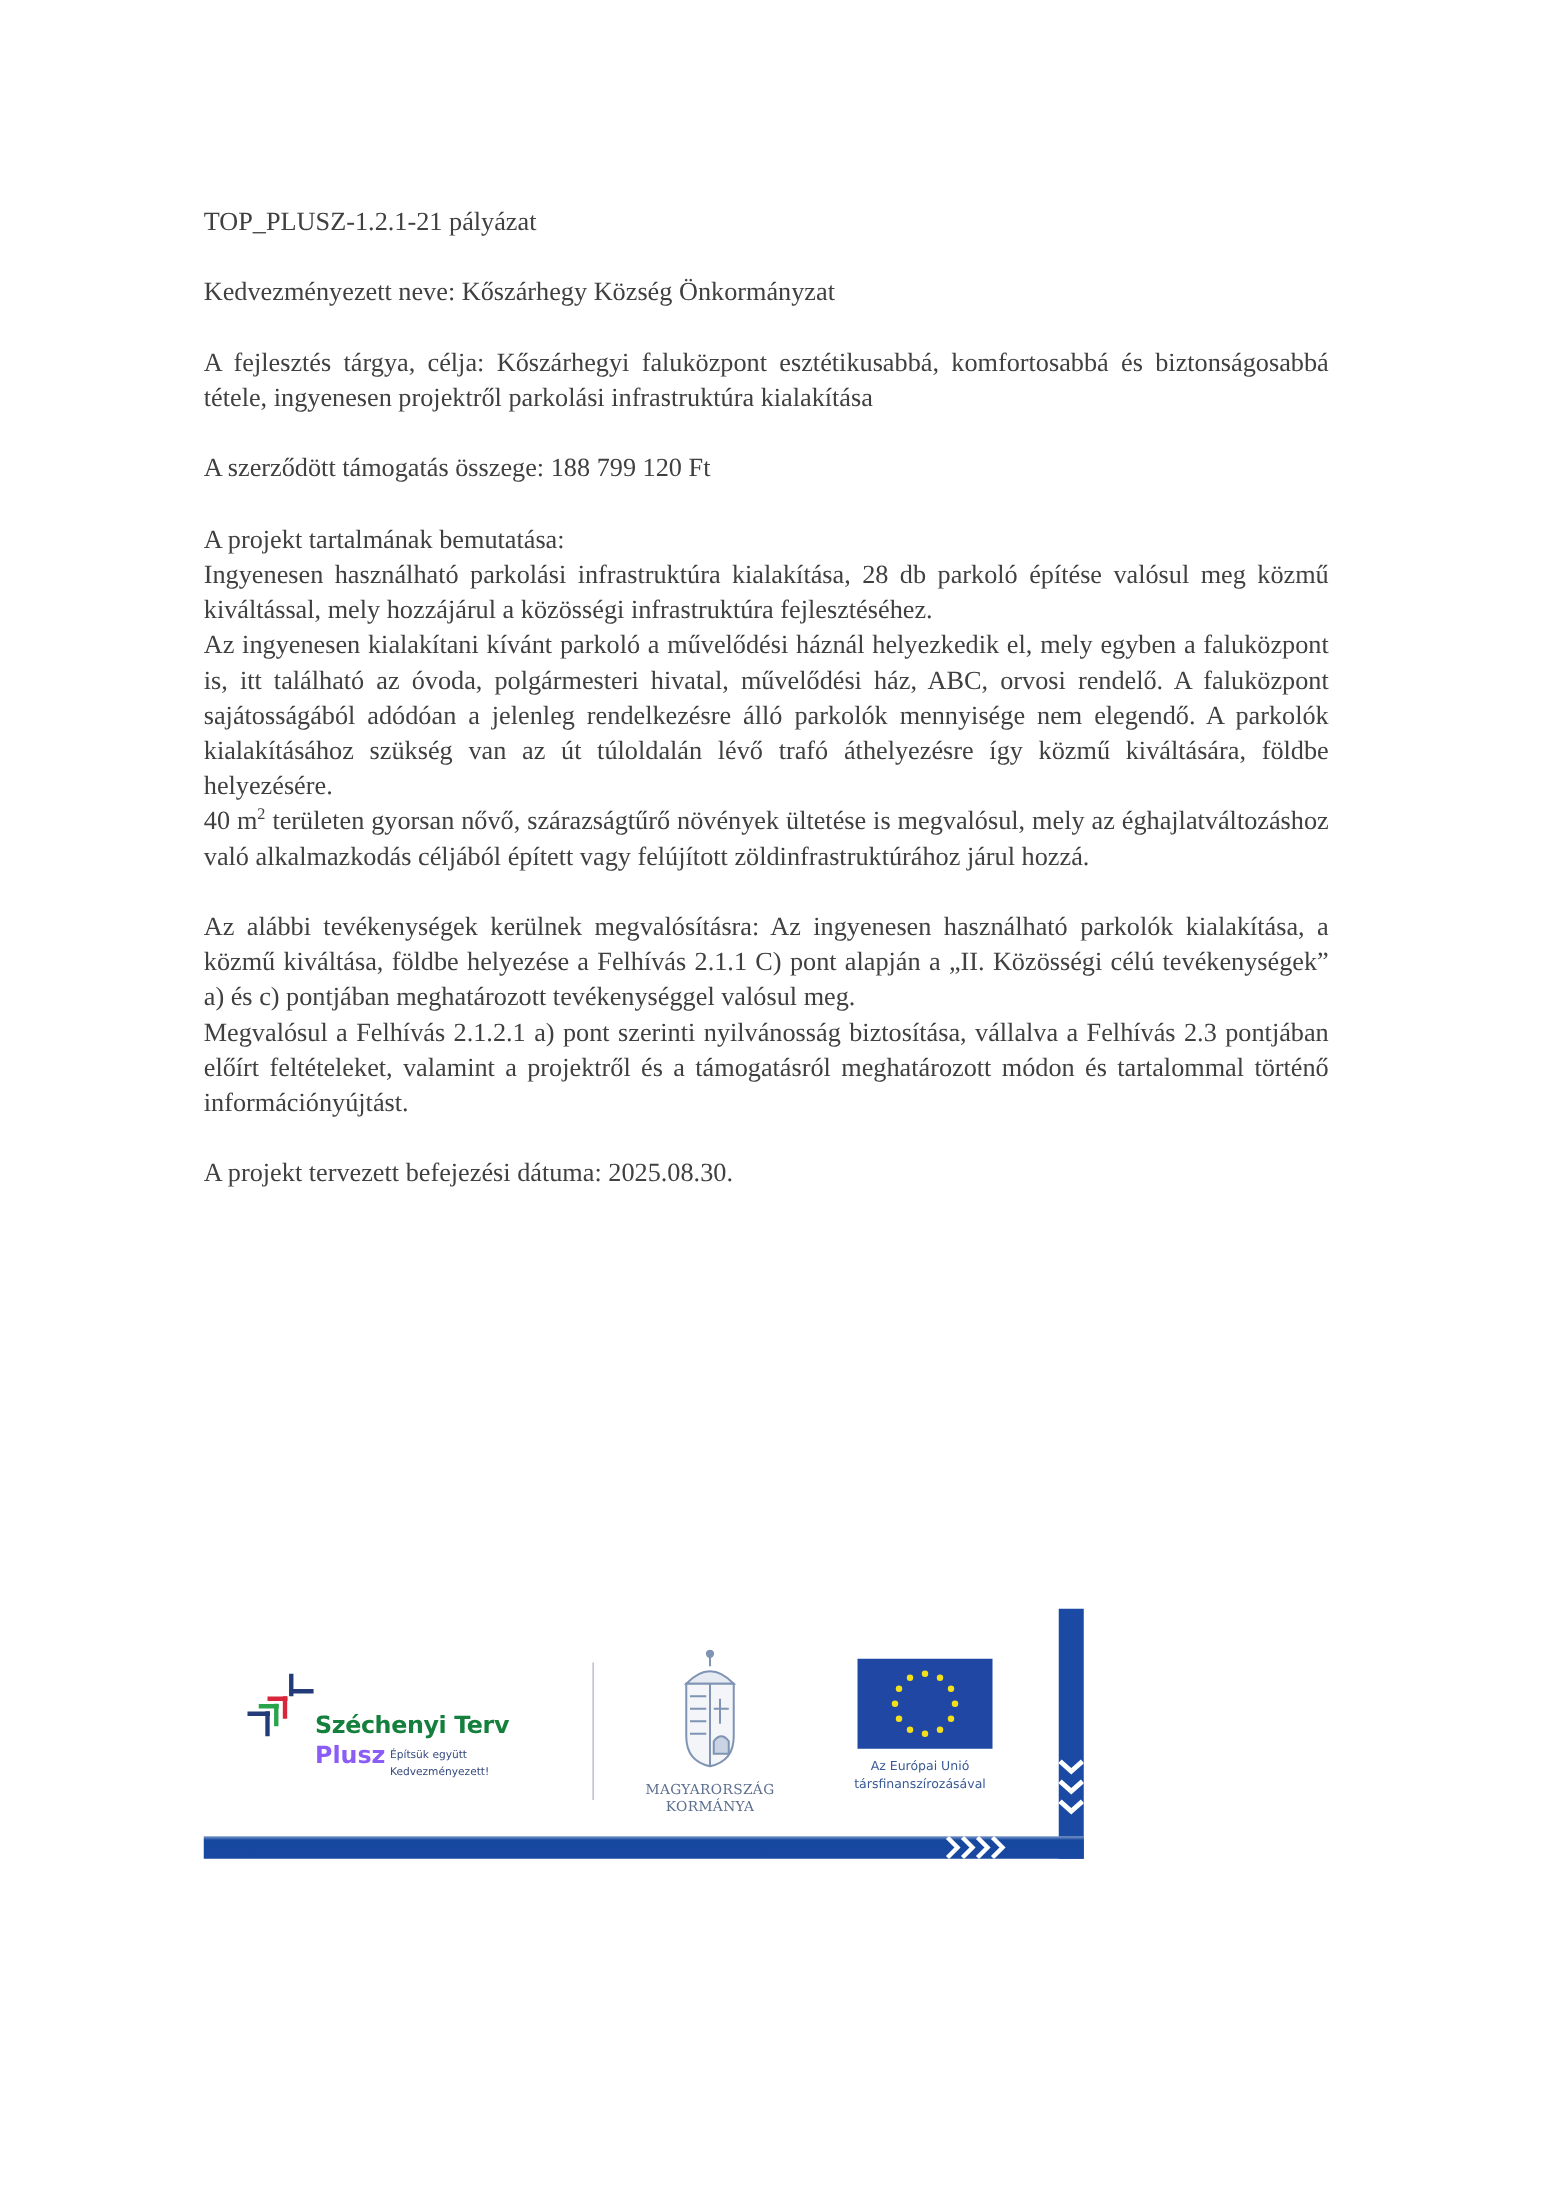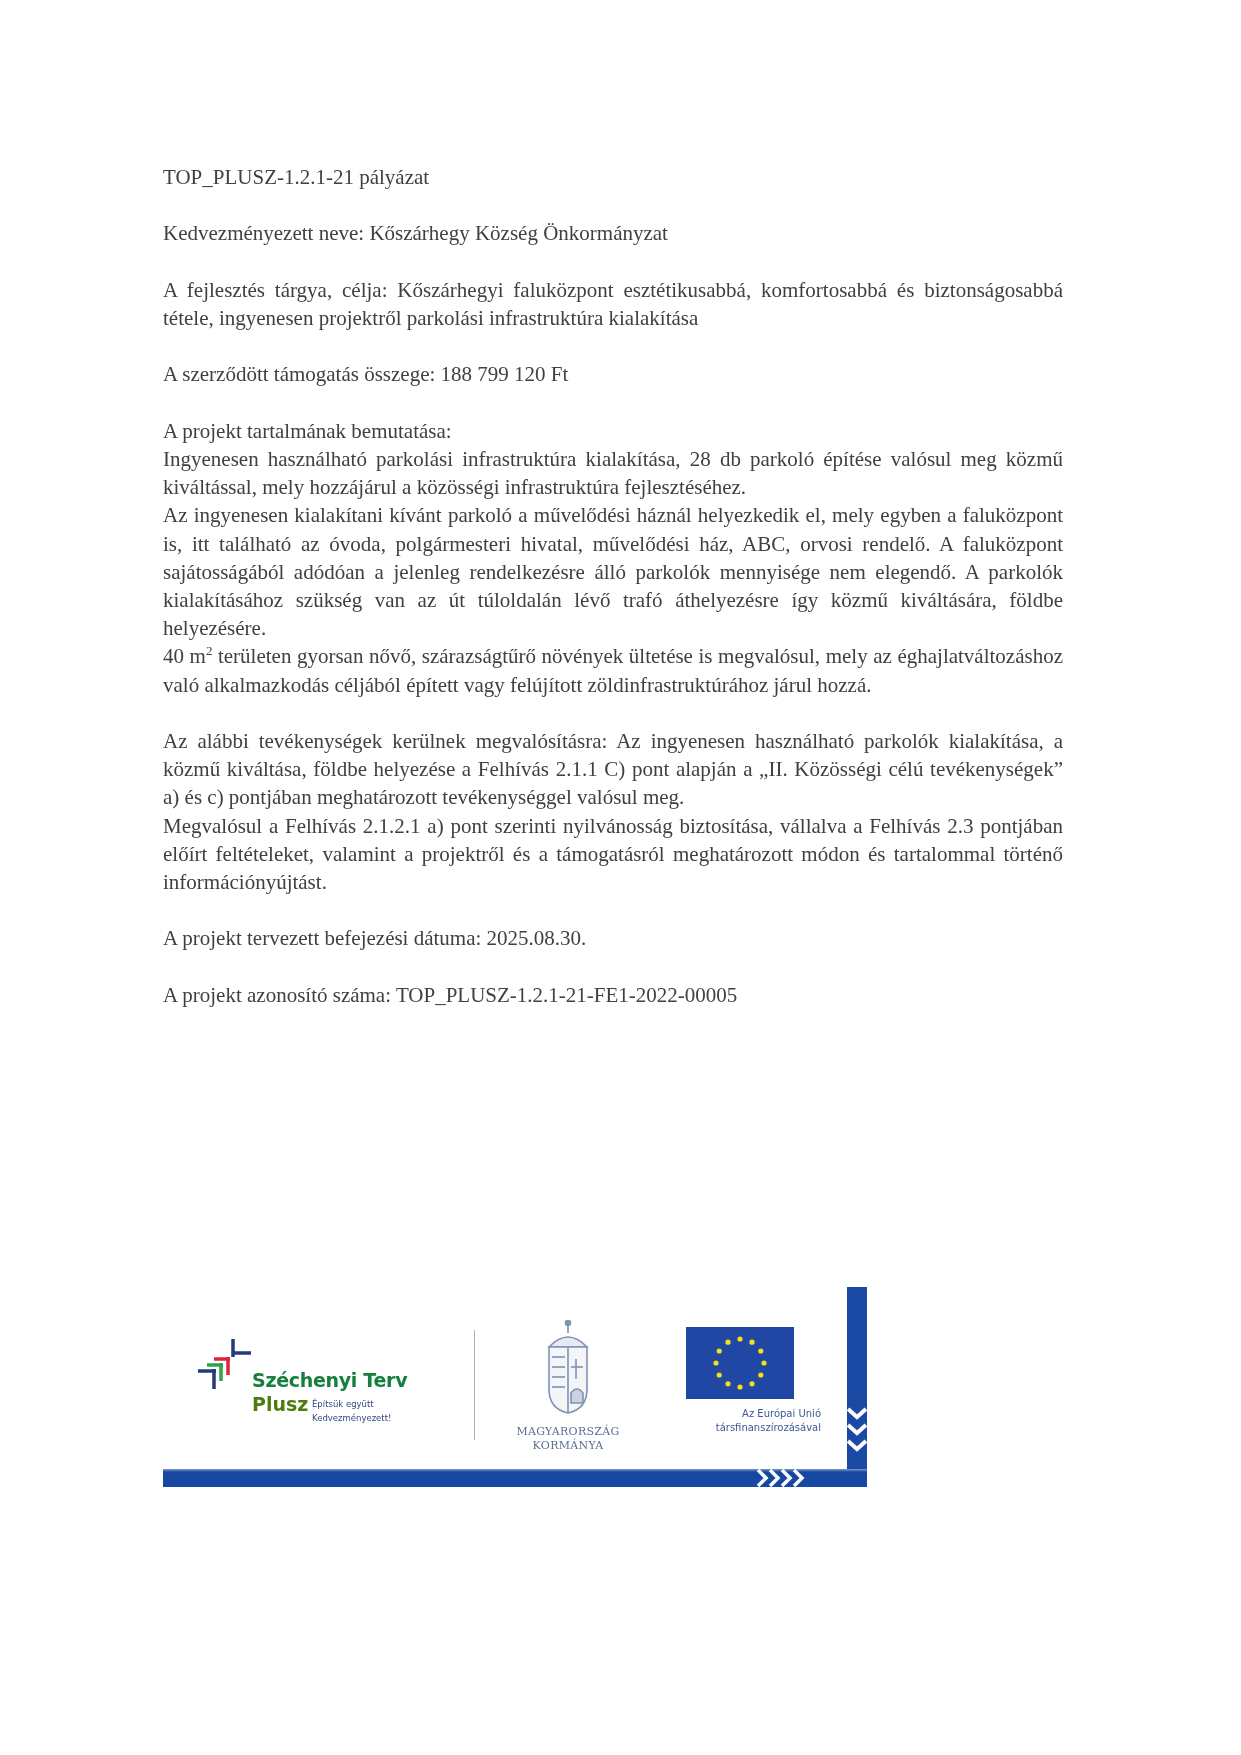--- a/index.html
+++ b/index.html
@@ -62,7 +62,6 @@
   <div class="gap"></div>
   <p>A projekt tervezett befejezési dátuma: 2025.08.30.</p>
   <div class="gap"></div>
-  <p>A projekt azonosító száma: TOP_PLUSZ-1.2.1-21-FE1-2022-00005</p>
 </div>
 
 <div class="banner">

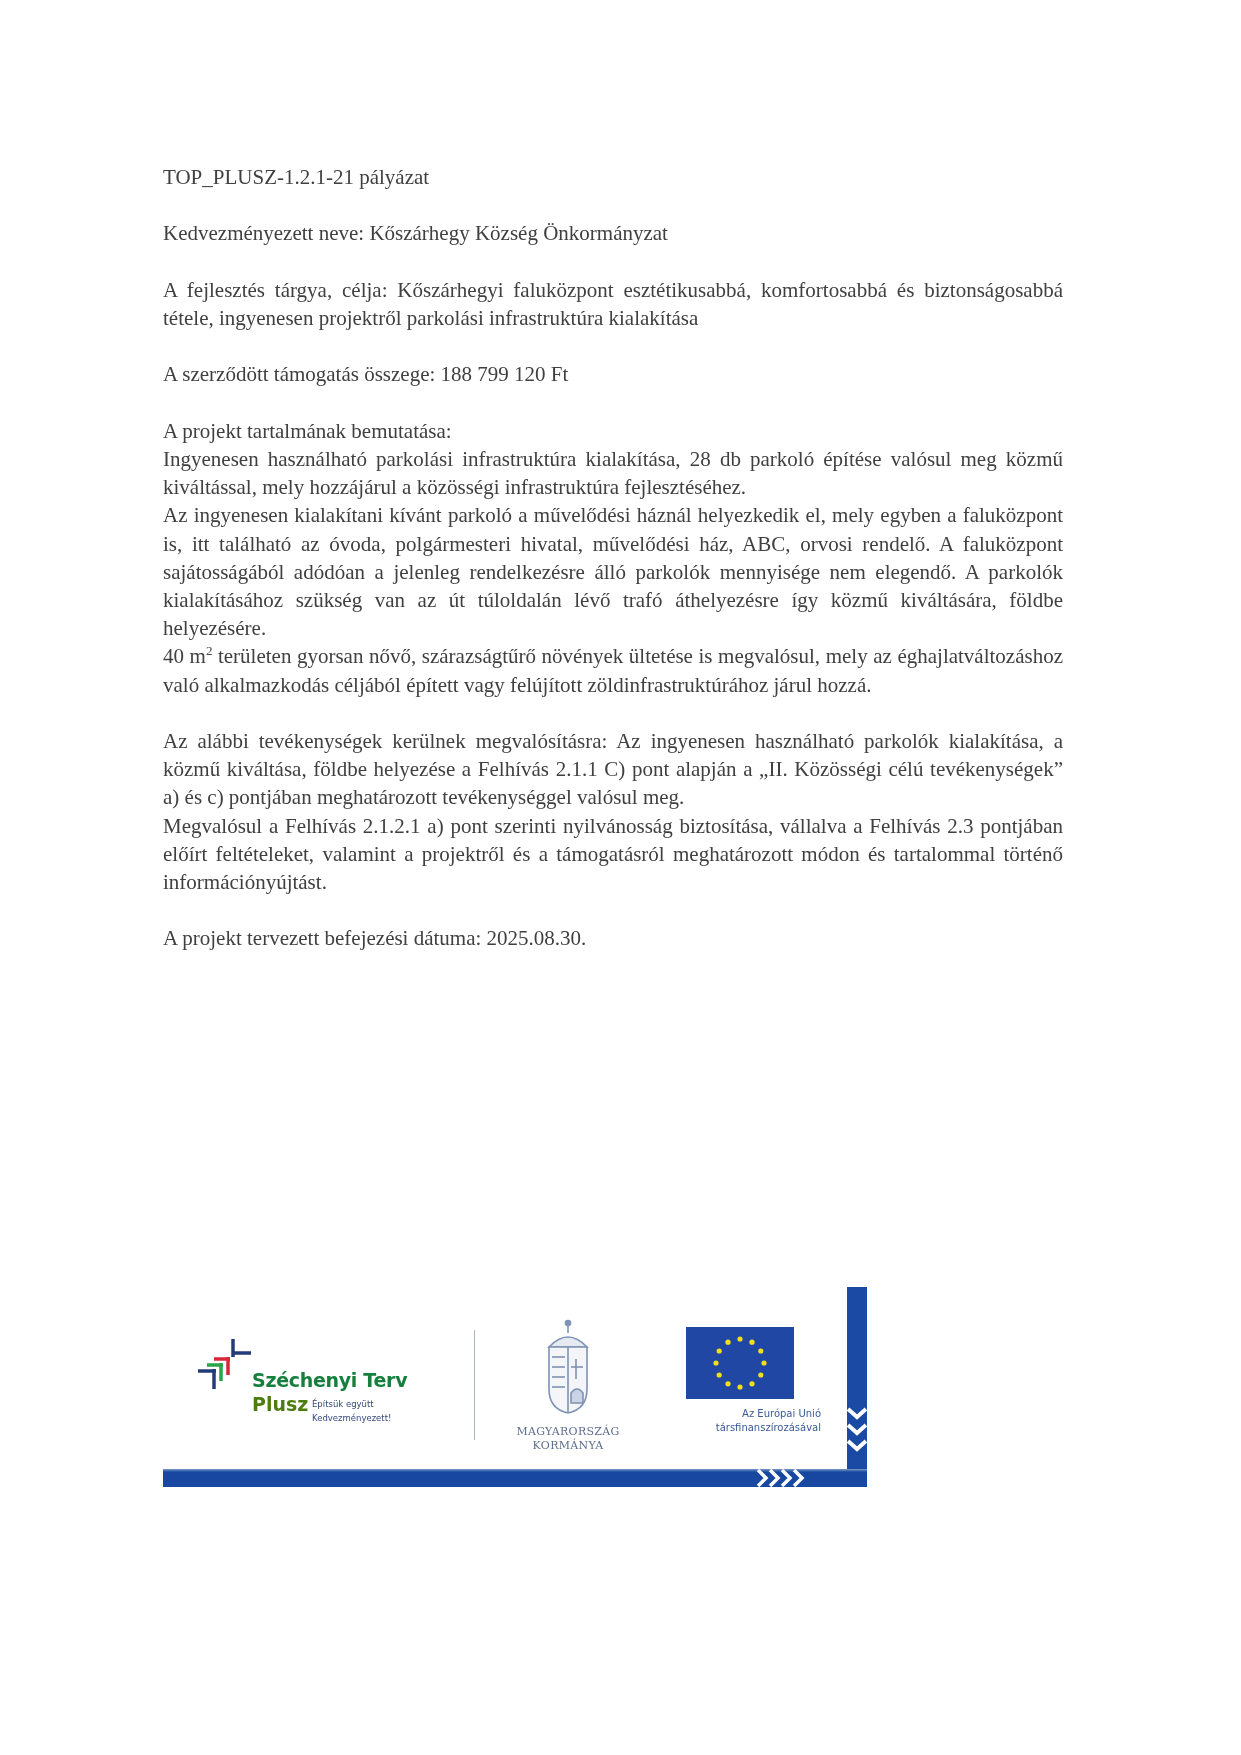--- a/index.html
+++ b/index.html
@@ -26,7 +26,7 @@
   .szt-title { position: absolute; left: 55px; top: 34px; font-family: "DejaVu Sans", sans-serif; font-weight: bold;
     font-size: 19px; color: #15803d; white-space: nowrap; letter-spacing: -0.3px; }
   .szt-plusz { position: absolute; left: 55px; top: 58px; font-family: "DejaVu Sans", sans-serif; font-weight: bold;
-    font-size: 19px; color: #4d7c0f; }
+    font-size: 19px; color: #8b5cf6; }
   .szt-slogan { position: absolute; left: 115px; top: 62px; font-family: "DejaVu Sans", sans-serif;
     font-size: 8.5px; line-height: 14px; color: #34497f; white-space: nowrap; }
   .divider { position: absolute; left: 311px; top: 43px; width: 1px; height: 110px; background: #aeb3bb; }

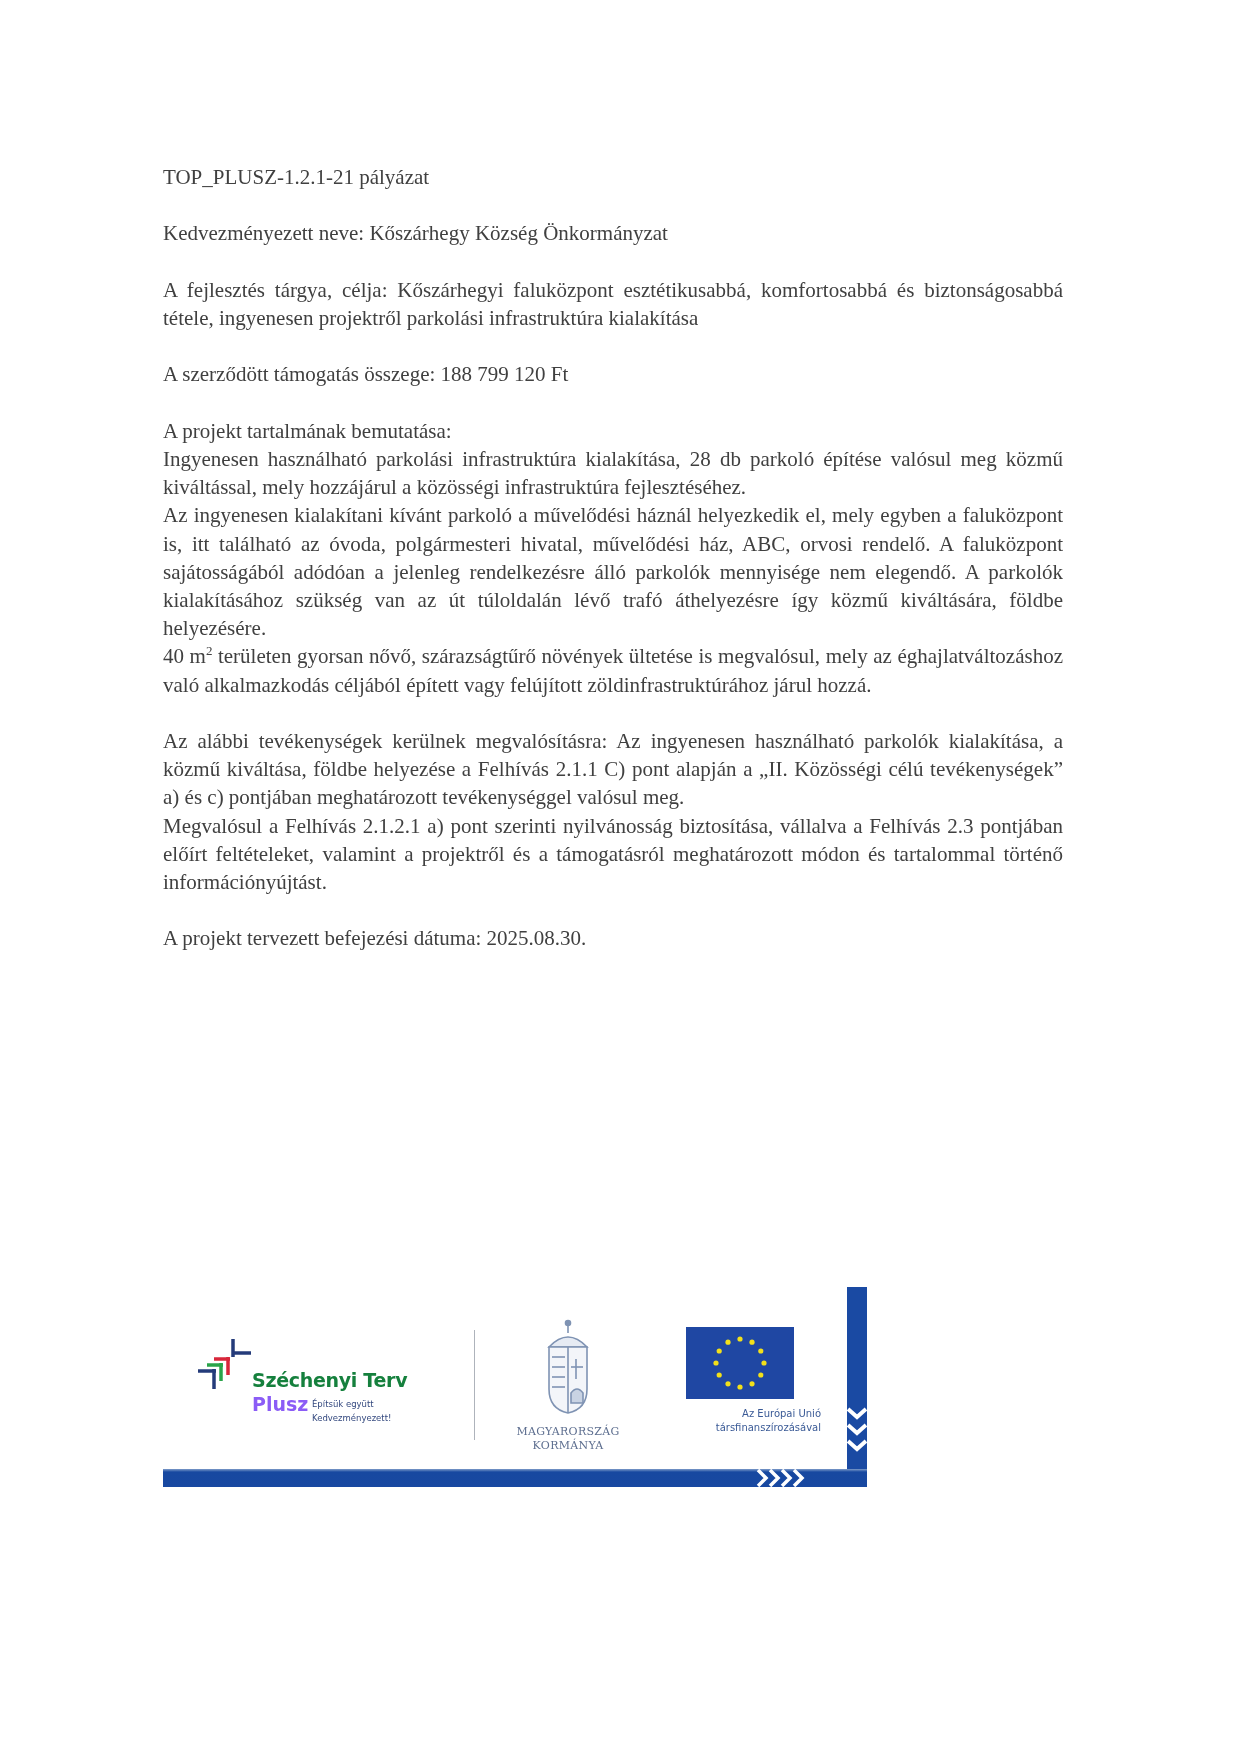--- a/index.html
+++ b/index.html
@@ -37,7 +37,7 @@
 
   .eu { position: absolute; left: 488px; top: 40px; width: 170px; height: 120px; }
   .eu-flag { position: absolute; left: 35px; top: 0; width: 108px; height: 72px; background: #1f47a3; }
-  .eu-text { position: absolute; left: 0; top: 80px; width: 170px; text-align: right;
+  .eu-text { position: absolute; left: 0; top: 80px; width: 170px; text-align: center;
     font-family: "DejaVu Sans", sans-serif; font-size: 10px; line-height: 14px; color: #3a5a96; }
 </style>
 </head>

